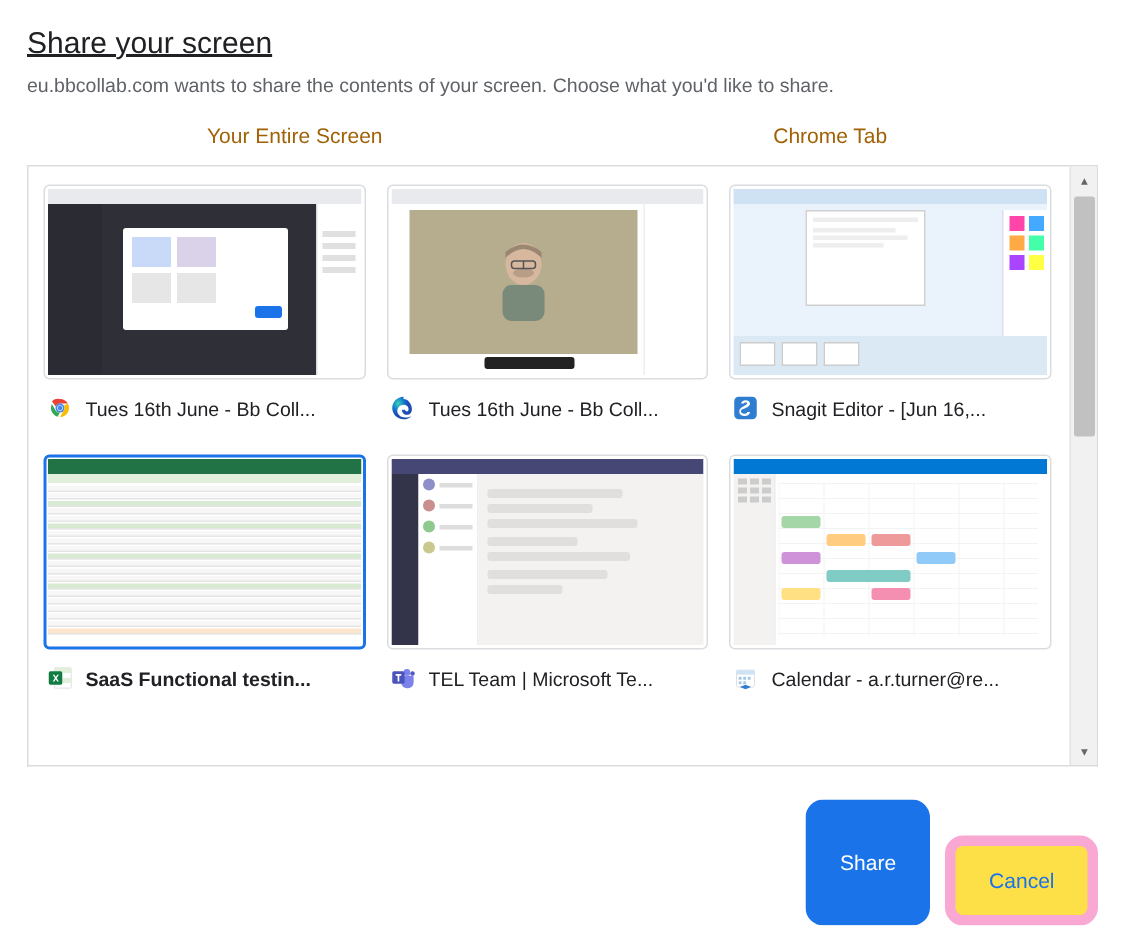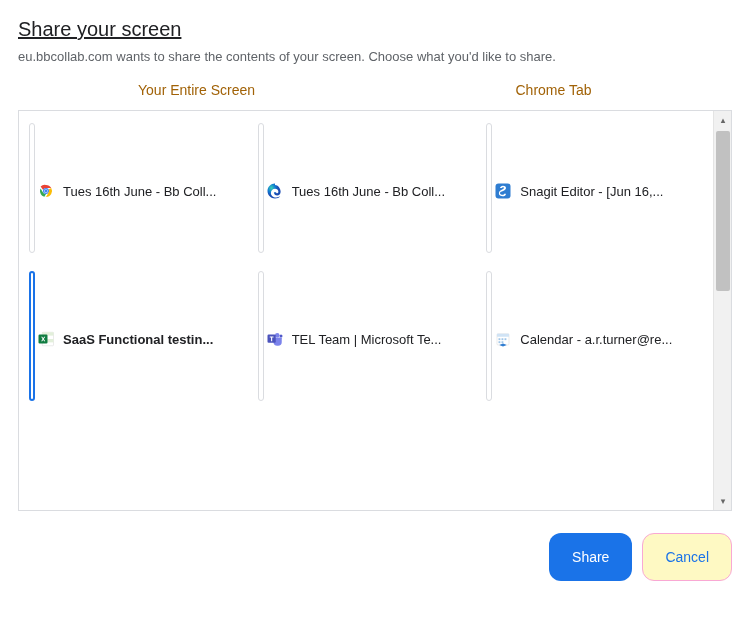--- a/index.html
+++ b/index.html
@@ -100,7 +100,7 @@
     .app-tile {
       cursor: pointer;
       display: flex;
-      flex-direction: row;
+      flex-direction: column;
     }
     .thumb-wrap {
       border: 1px solid #dadce0;

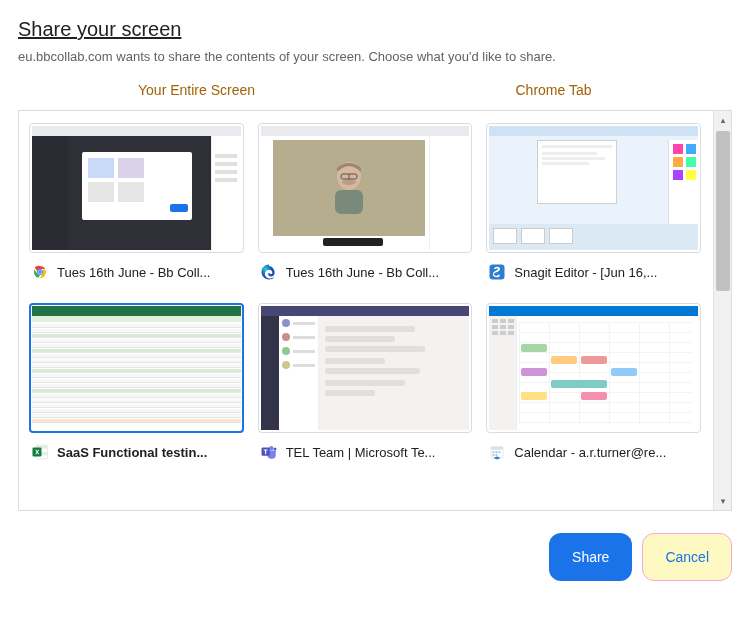--- a/index.html
+++ b/index.html
@@ -160,9 +160,10 @@
       color: #fff;
     }
     .btn-secondary {
-      background: #fef9c3;
+      background: #fde047;
       color: #1a73e8;
-      border: 1px solid #f9a8d4;
+      border: 7px solid #f9a8d4;
+      margin-top: 24px;
     }
 
     

